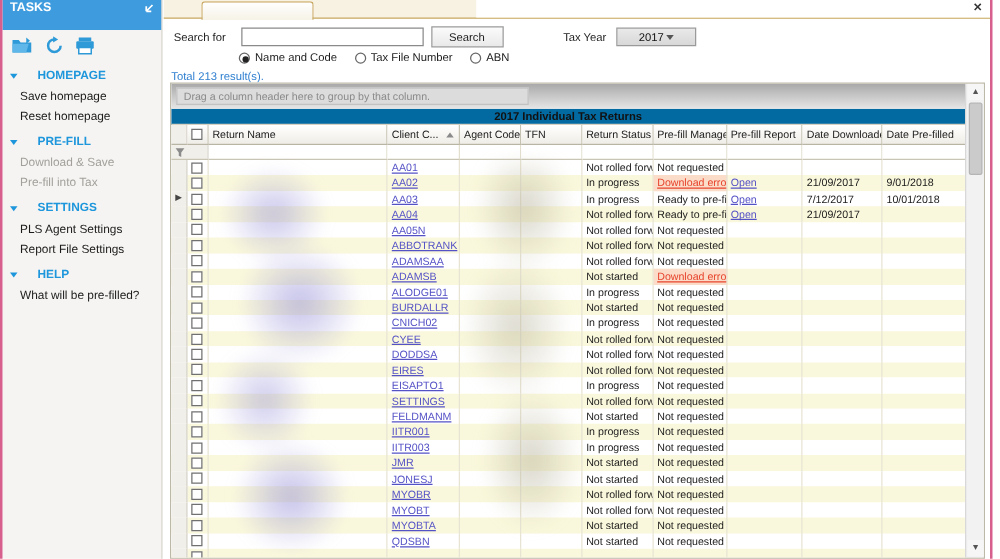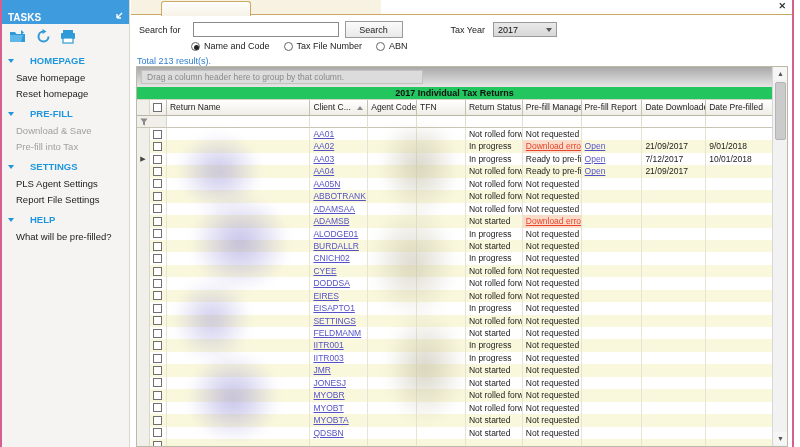--- a/index.html
+++ b/index.html
@@ -14,7 +14,7 @@
   .sidebar { position:absolute; left:2px; top:0; width:128px; height:447px;
     background:#F5F4F2; border-right:1px solid #DAD7D0; }
   .sb-header { height:20px; background:#3E9BDE; color:#fff; font-size:10px; font-weight:bold;
-    display:flex; align-items:flex-start; padding:12px 6px; justify-content:space-between; }
+    display:flex; align-items:flex-end; padding:12px 6px; justify-content:space-between; }
   .sb-toolbar { display:flex; gap:9px; padding:5px 7px 4px 7px; align-items:center; }
   .sb-toolbar svg { display:block; }
   .sb-section { margin-top:4px; }

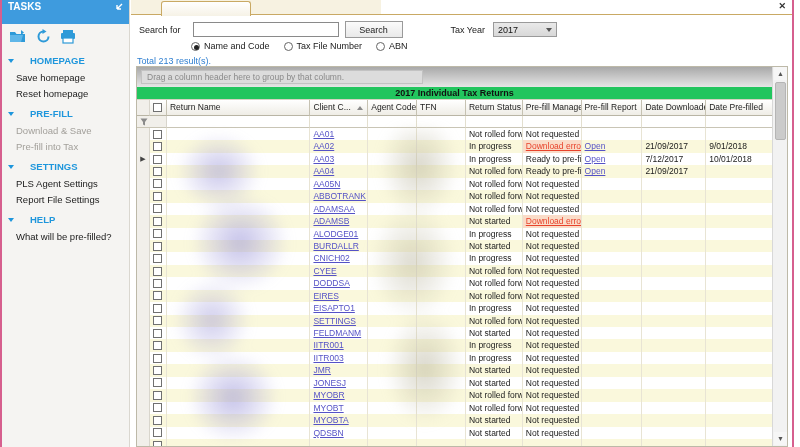--- a/index.html
+++ b/index.html
@@ -46,7 +46,7 @@
   .taxyear-lbl { margin-left:48px; }
   .taxyear-sel { margin-left:8px; width:64px; height:15px; border:1px solid #9A9A9A;
     background:linear-gradient(#E9E9E9,#D8D8D8); font-size:9px; display:flex; align-items:center;
-    padding:0 4px; justify-content:space-between; color:#111; }
+    padding:0 17px; justify-content:space-between; color:#111; }
   .chev { width:0; height:0; border-left:3px solid transparent; border-right:3px solid transparent;
     border-top:4px solid #555; }
   .ctl-row2 { position:absolute; left:60px; top:24px; height:12px; display:flex; gap:14px; }

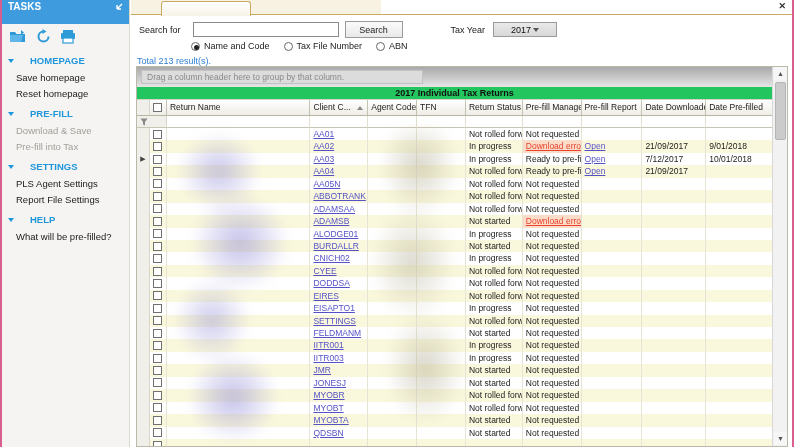--- a/index.html
+++ b/index.html
@@ -63,7 +63,7 @@
   .groupbar { height:20px; background:linear-gradient(#A9A9A9,#E6E6E6); position:relative; }
   .grouphint { position:absolute; left:4px; top:3px; width:282px; height:14px; background:#DCDCDC;
     border:1px solid #C2C2C2; font-size:8.5px; color:#8a8a8a; line-height:12px; padding-left:5px; }
-  .caption { height:13px; background:#22c55e; border-bottom:1px solid #D6D2C2; text-align:center;
+  .caption { height:13px; background:#0369a1; border-bottom:1px solid #D6D2C2; text-align:center;
     font-size:9px; font-weight:bold; color:#111; line-height:13px; }
   .hdr-row, .flt-row, .grow { display:flex; }
   .hdr-row { height:16px; }

